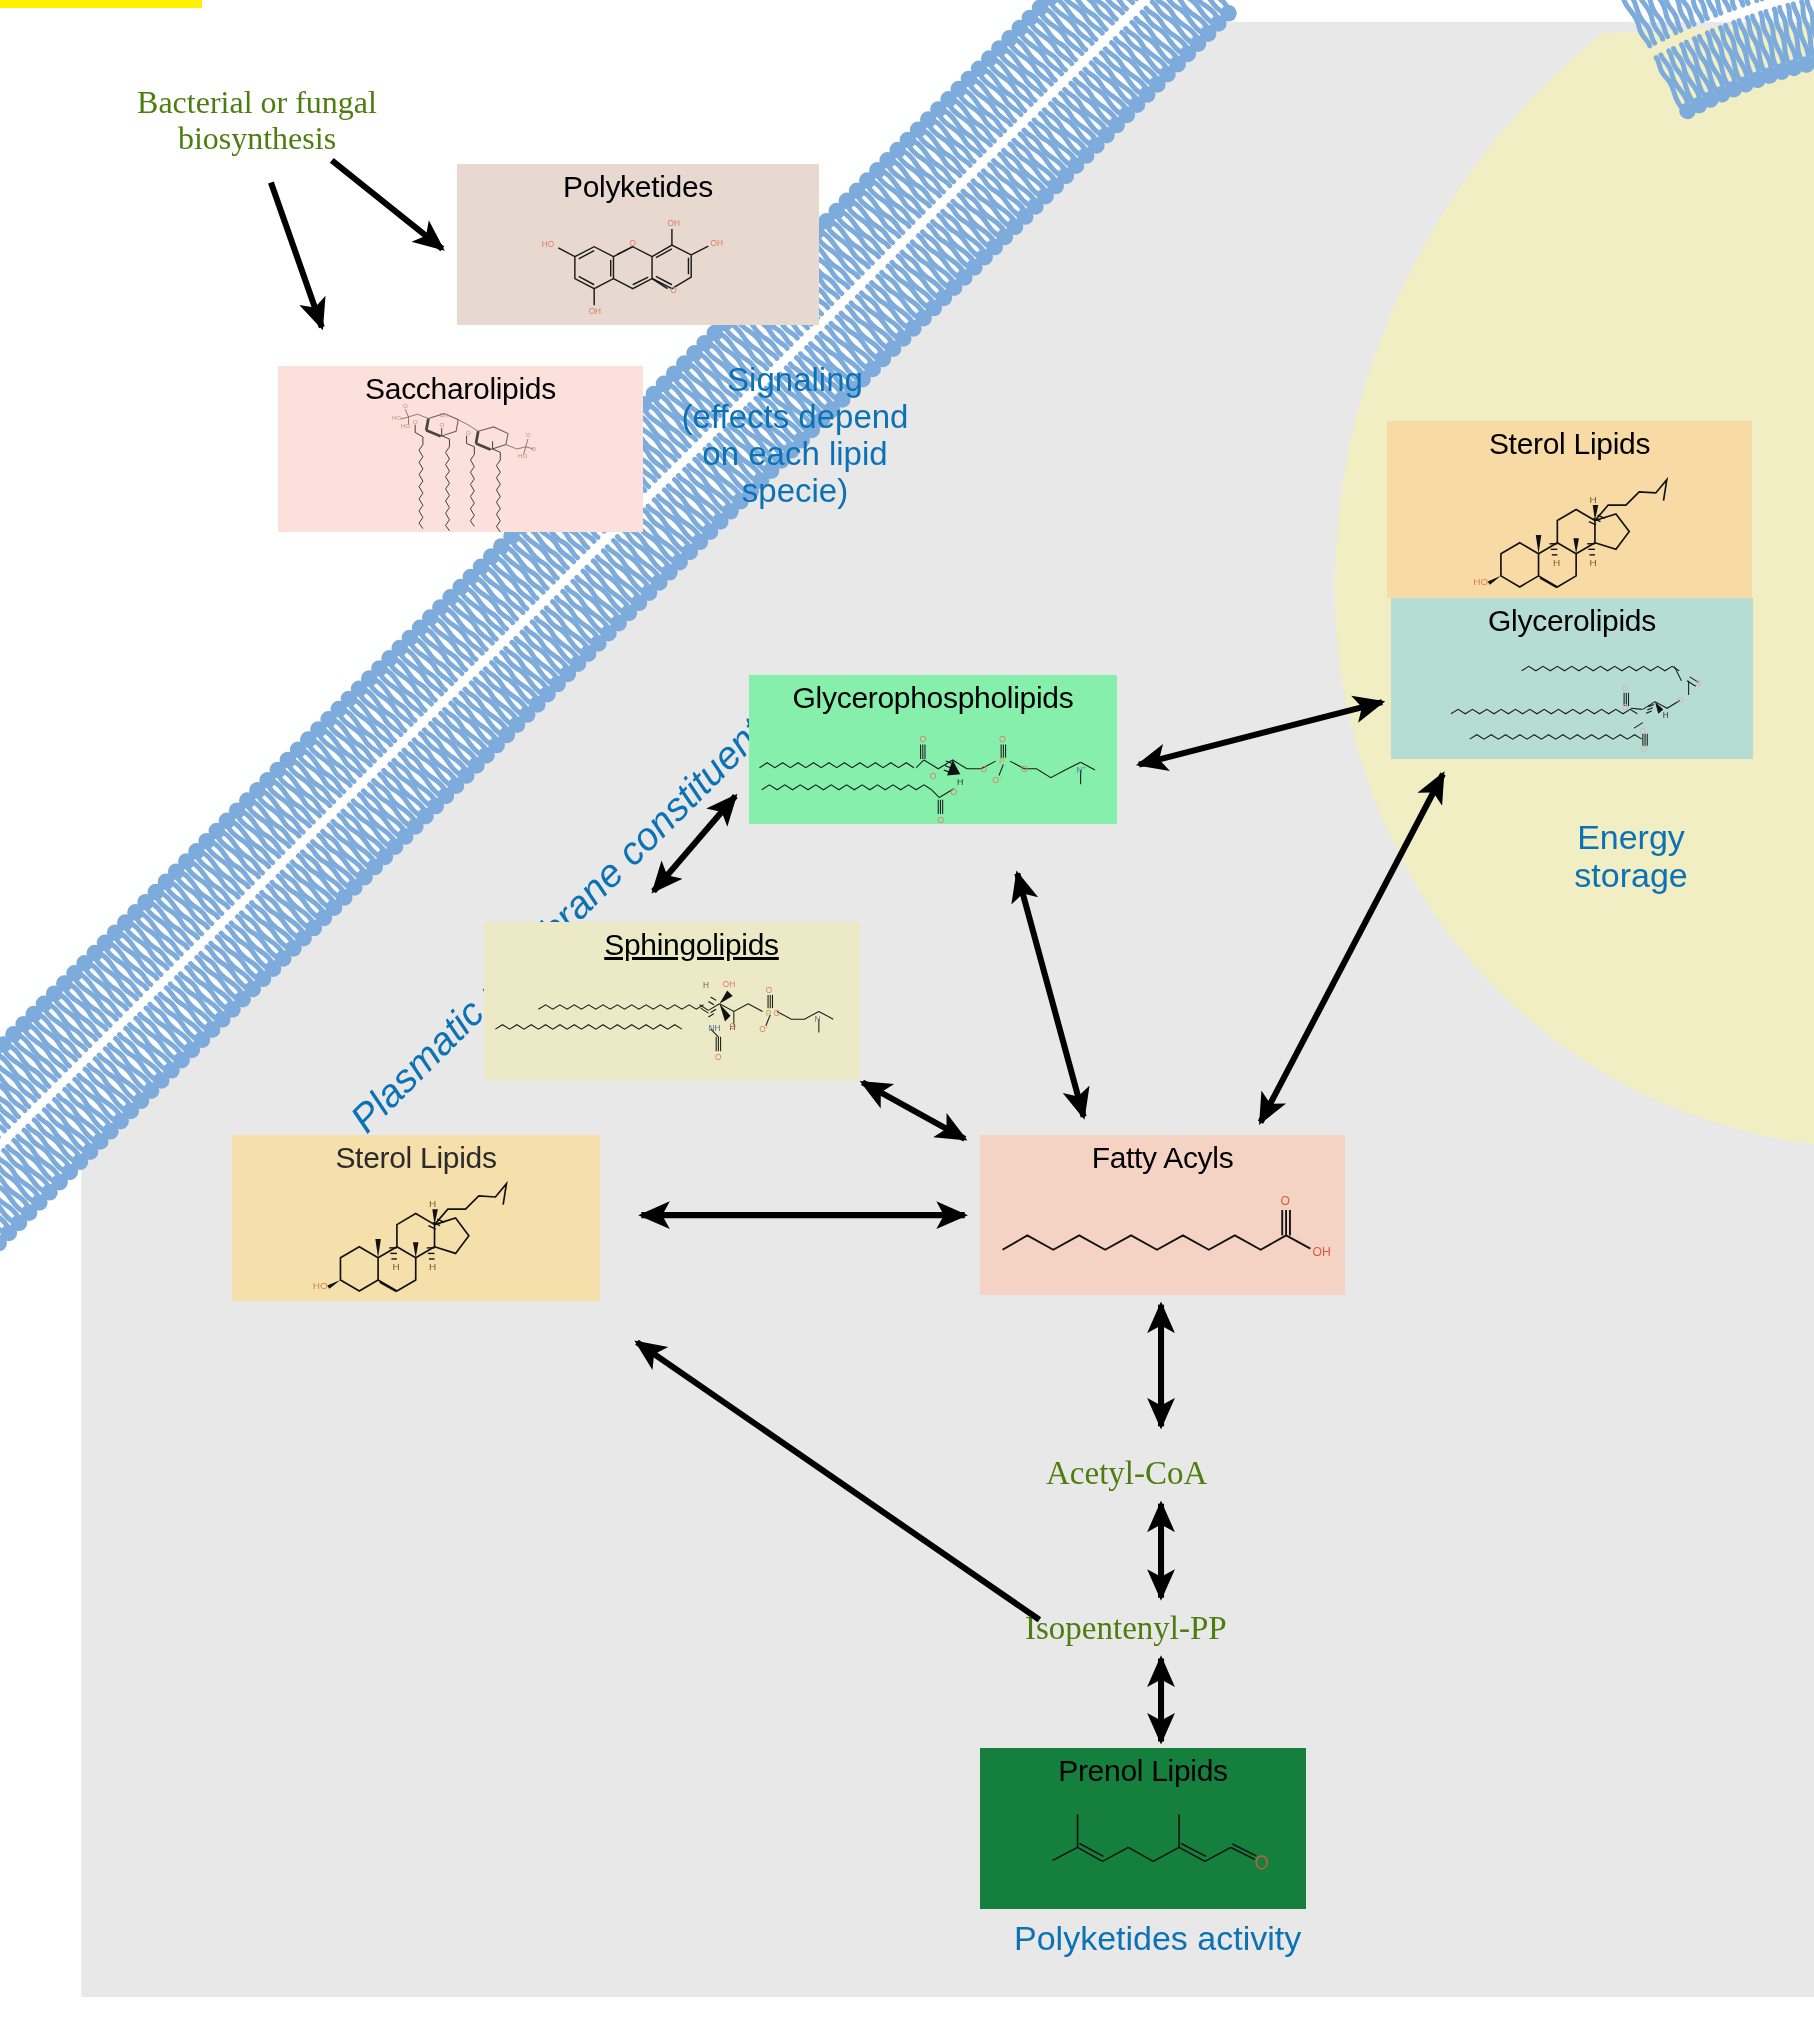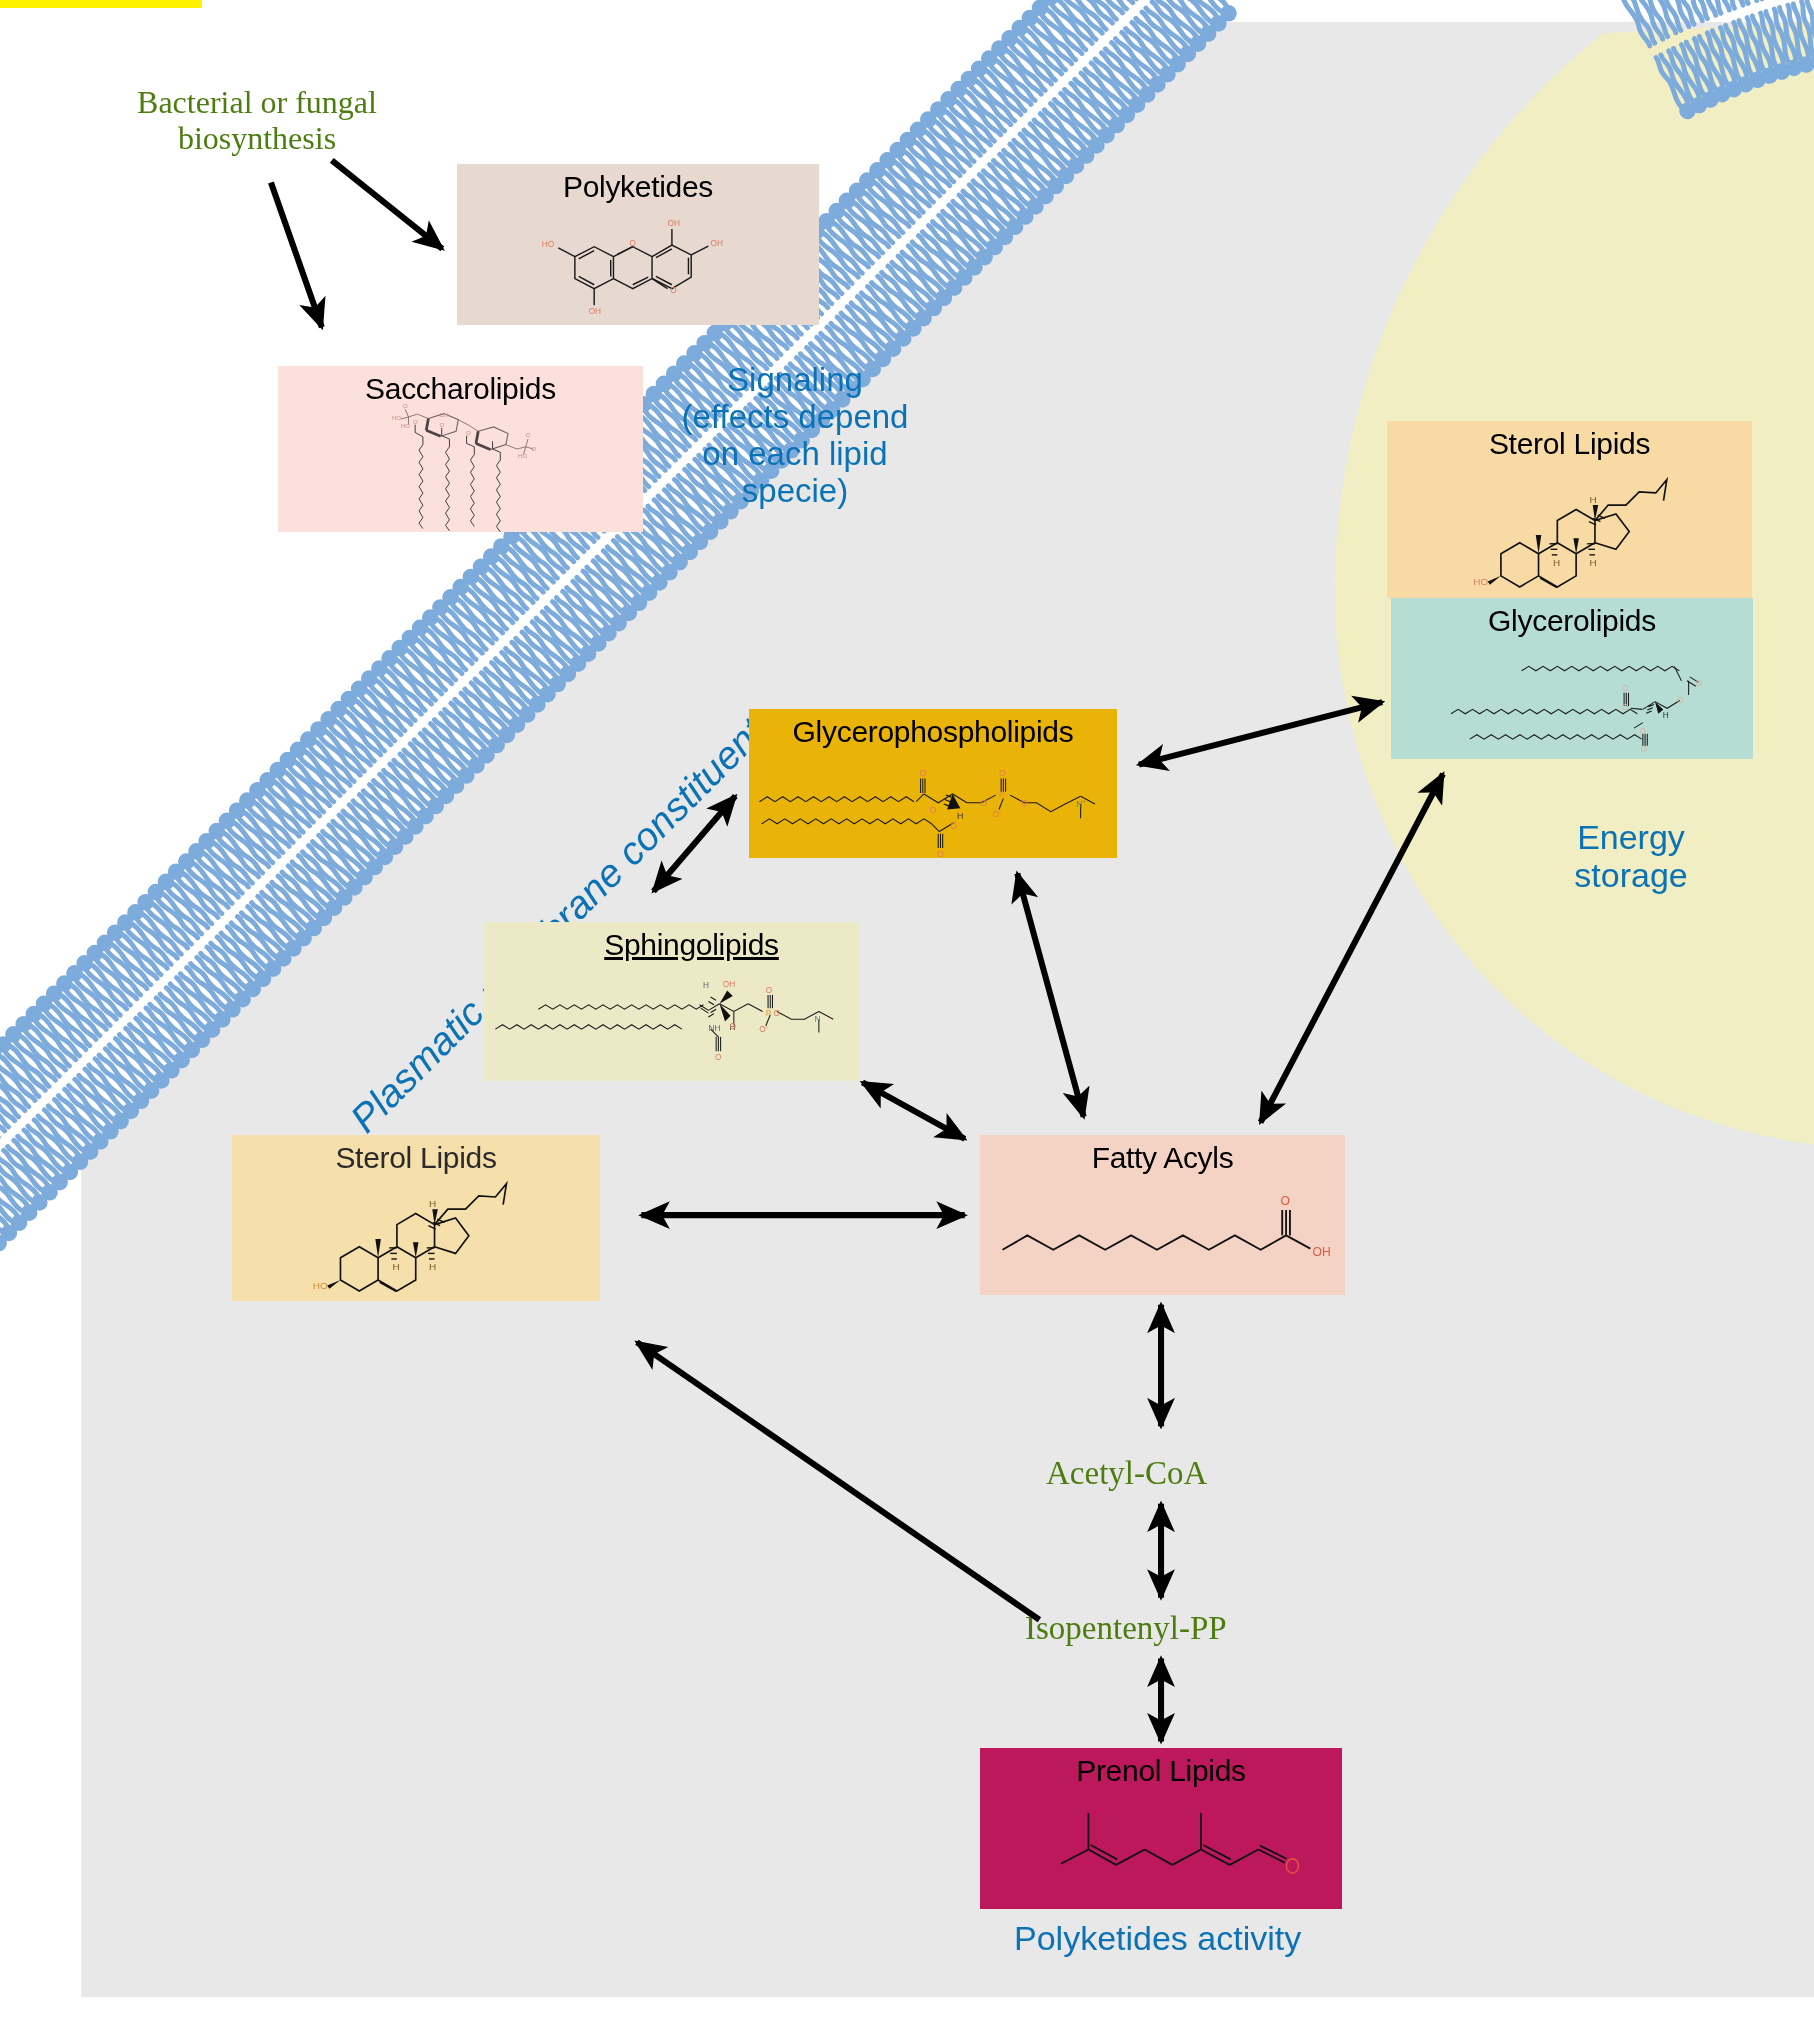--- a/index.html
+++ b/index.html
@@ -496,7 +496,7 @@
     <div>storage</div>
   </div>
 
-  <div class="lipid-box" id="box-gpl" style="left:749px;top:709px;width:368px;height:149px;background:#eab308;">
+  <div class="lipid-box" id="box-gpl" style="left:749px;top:675px;width:368px;height:149px;background:#86efac;">
     <div class="lipid-title">Glycerophospholipids</div>
     <svg class="struct" viewBox="0 0 665 270">
       <g stroke="#1a1a1a" stroke-width="1.9" fill="none">

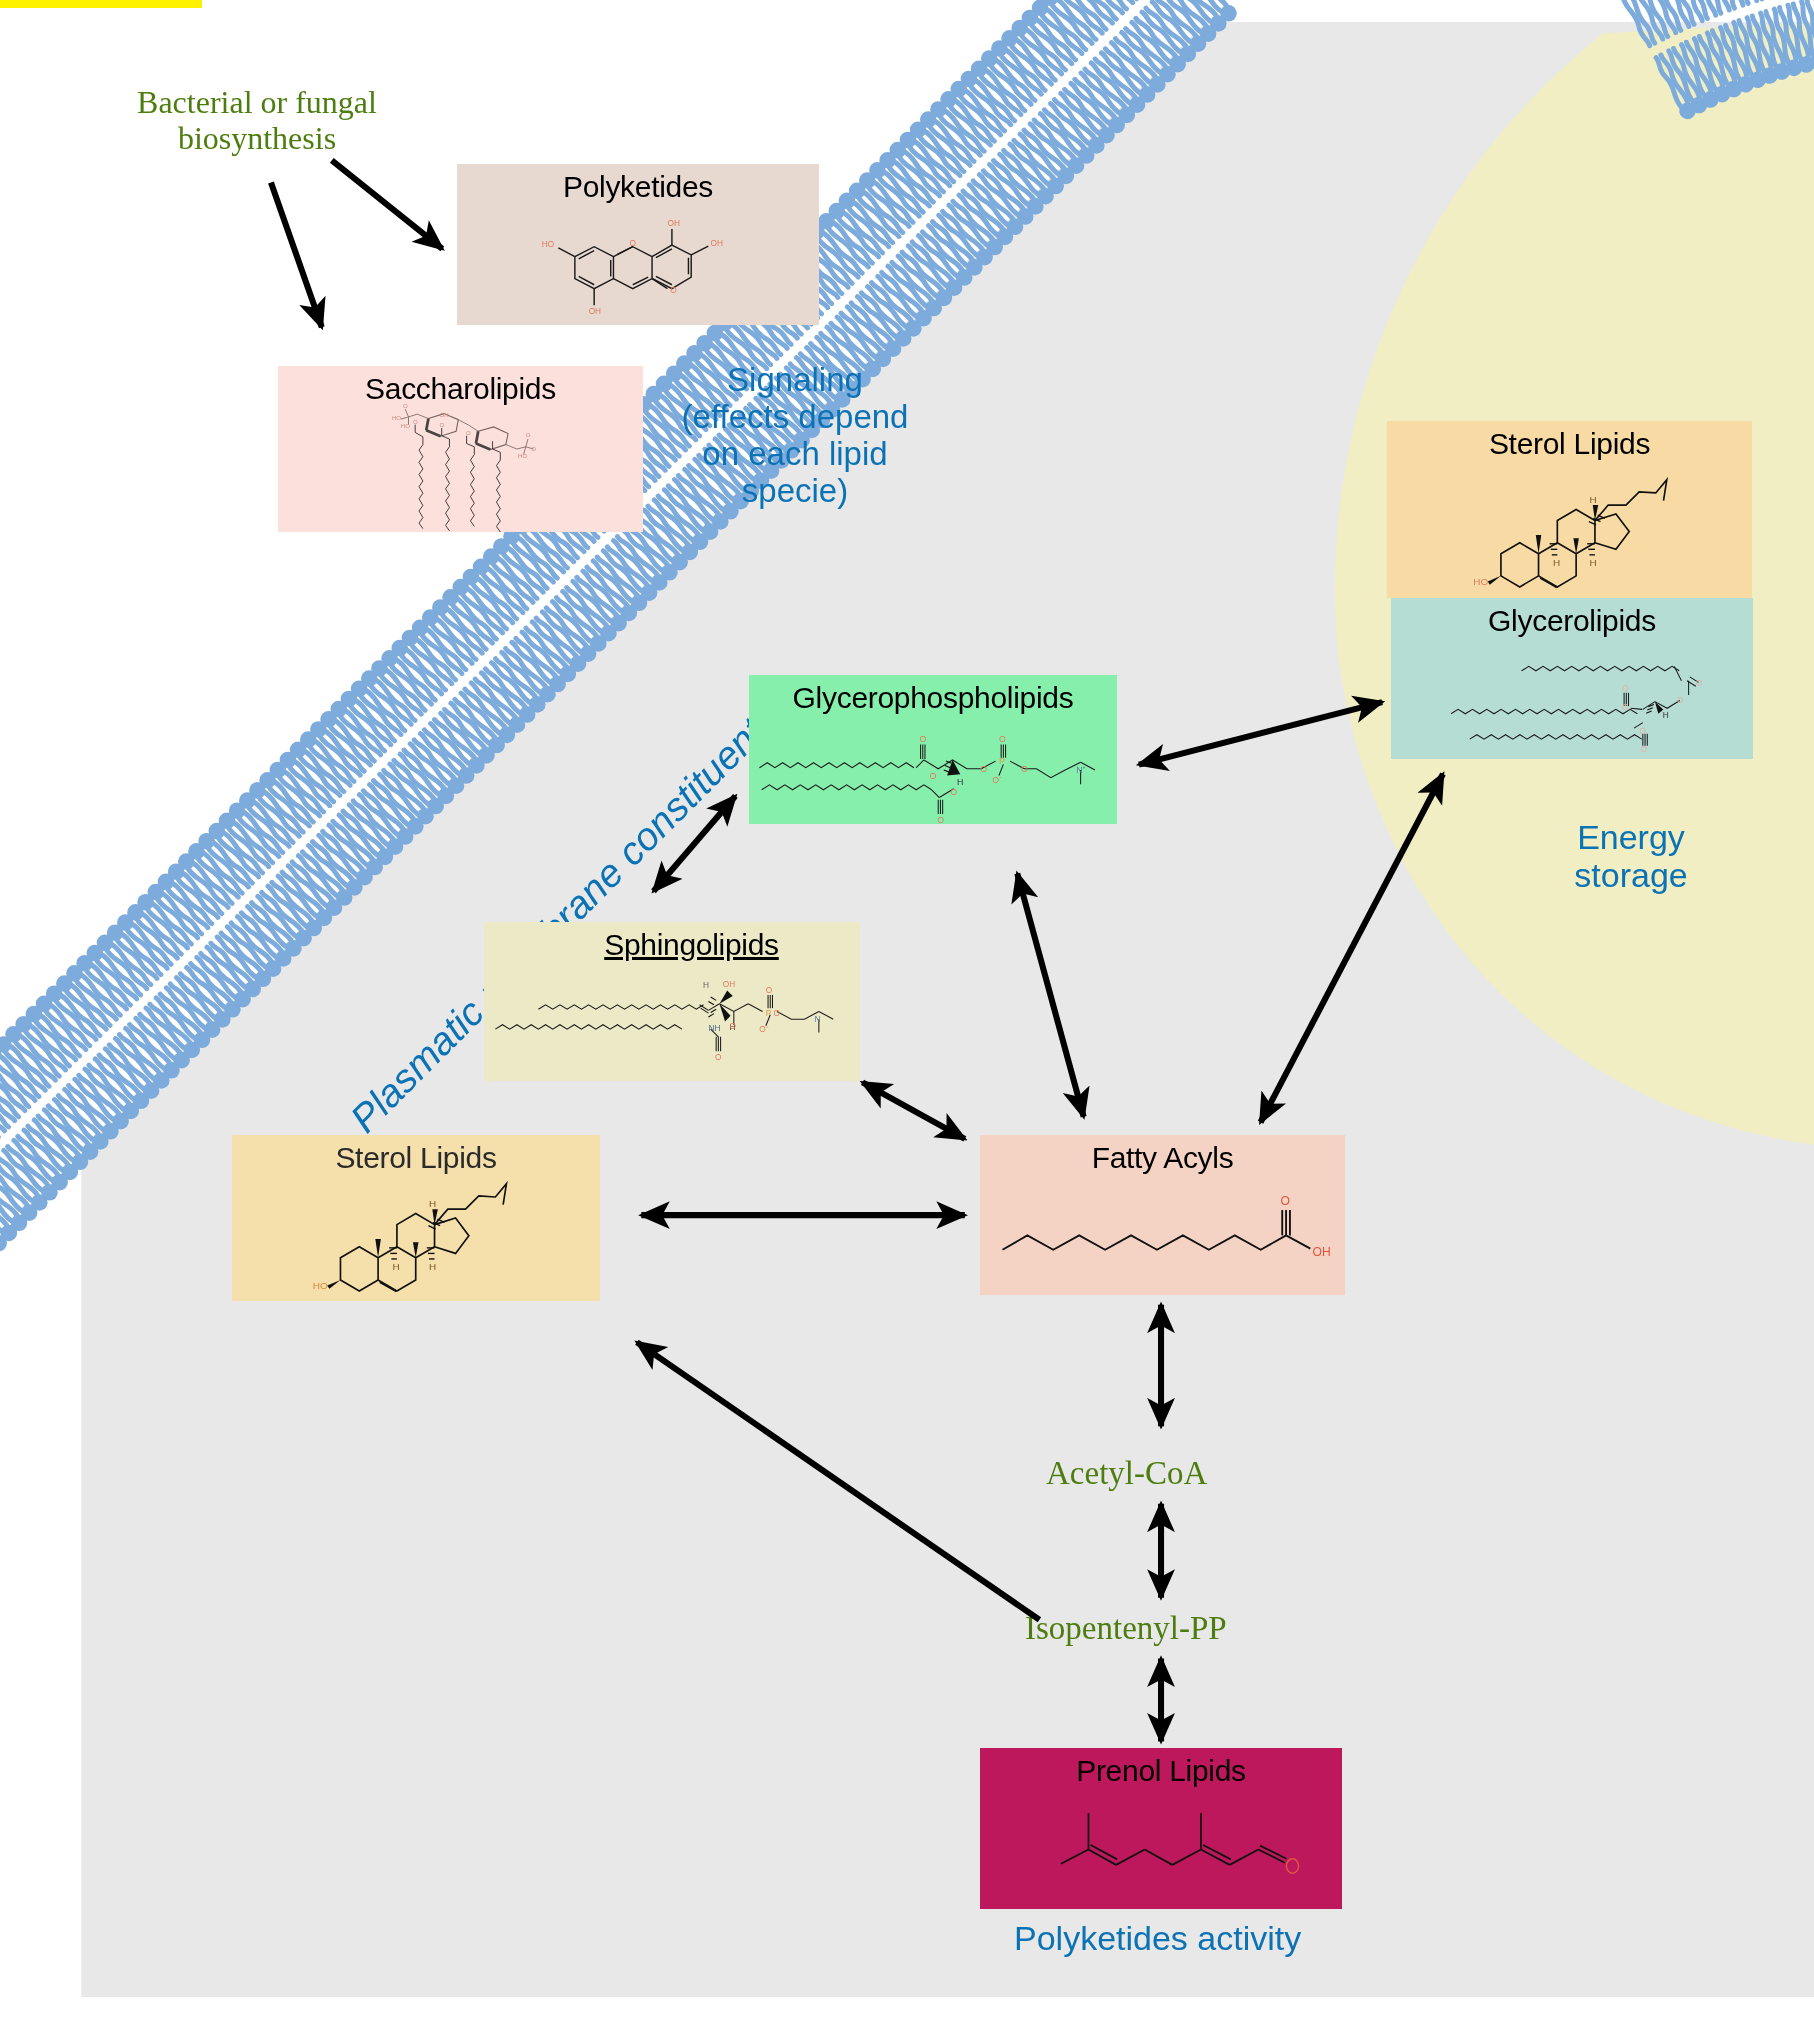--- a/index.html
+++ b/index.html
@@ -656,7 +656,7 @@
   <div class="blk" style="left:1046px;top:1455px;font-size:33px;">Acetyl-CoA</div>
   <div class="blk" style="left:1025px;top:1610px;font-size:33px;">Isopentenyl-PP</div>
 
-  <div class="lipid-box" id="box-prenol" style="left:980px;top:1748px;width:362px;height:161px;background:#be185d;">
+  <div class="lipid-box" id="box-prenol" style="left:980px;top:1748px;width:326px;height:161px;background:#15803d;">
     <div class="lipid-title">Prenol Lipids</div>
     <svg class="struct" viewBox="0 0 655 292">
       <g stroke="#111" stroke-width="3.2" fill="none">

